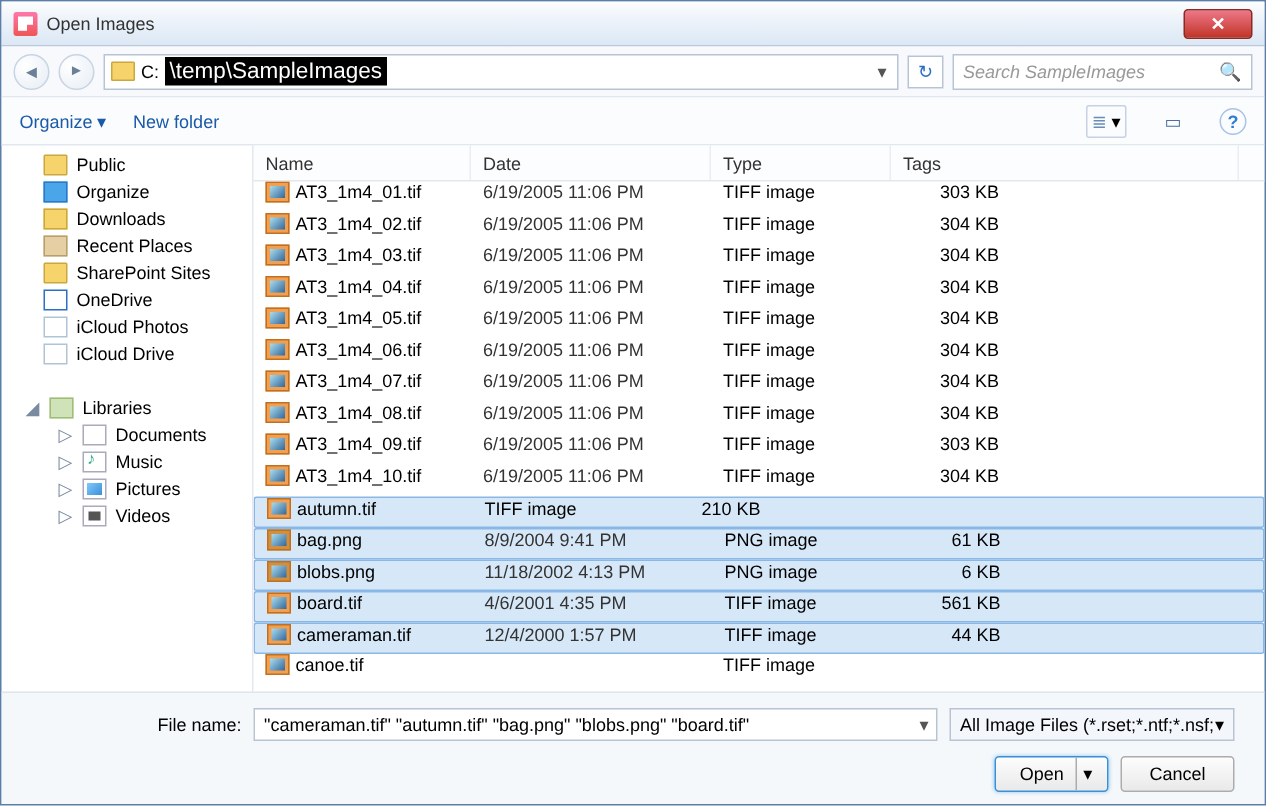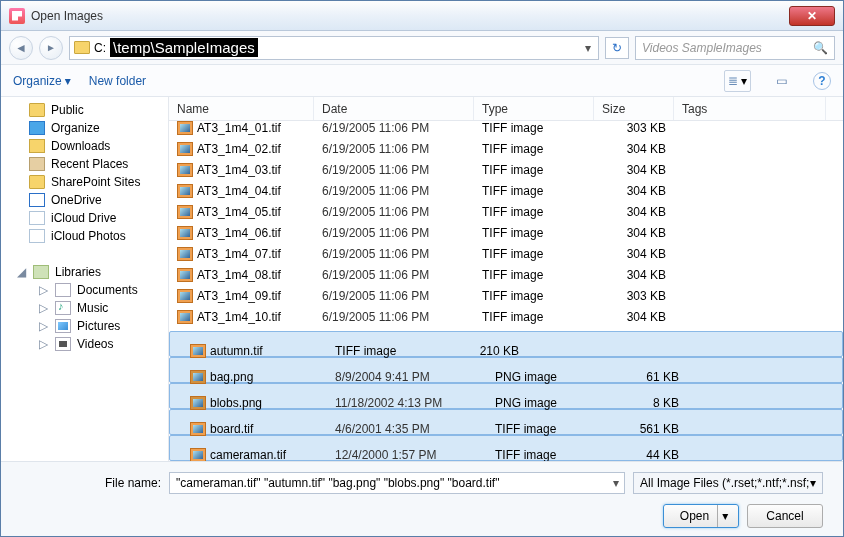--- a/index.html
+++ b/index.html
@@ -116,7 +116,7 @@
   </div>
   <div class="refresh">↻</div>
   <div class="searchbox">
-    <span>Videos SampleImages</span>
+    <span>Search SampleImages</span>
     <span class="mag">🔍</span>
   </div>
 </div>

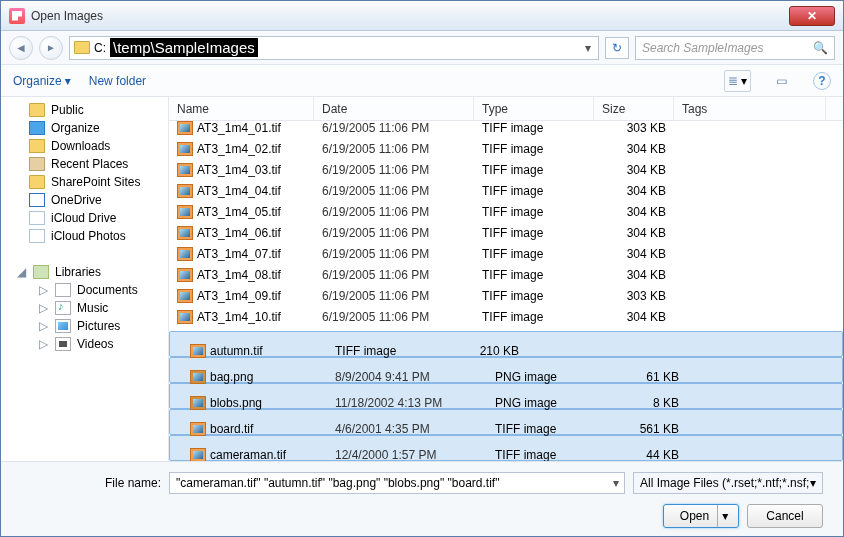--- a/index.html
+++ b/index.html
@@ -207,7 +207,6 @@
       <div class="col col-name">Name</div>
       <div class="col col-date">Date</div>
       <div class="col col-type">Type</div>
-      <div class="col col-size">Size</div>
       <div class="col col-tags">Tags</div>
     </div>
     <div class="filelist" id="filelist">

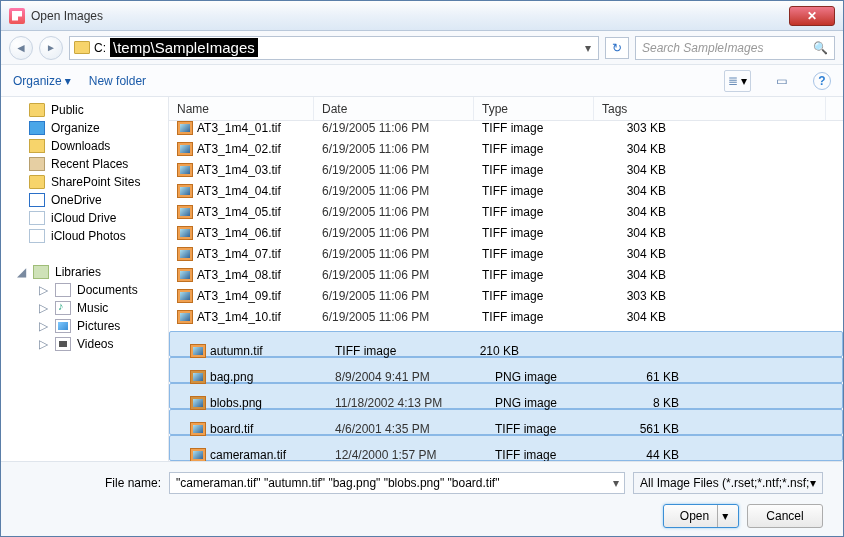--- a/index.html
+++ b/index.html
@@ -164,12 +164,12 @@
           <span>OneDrive</span>
         </div>
         <div class="tree-item">
+          <span class="ic ic-icp"></span>
+          <span>iCloud Photos</span>
+        </div>
+        <div class="tree-item">
           <span class="ic ic-icd"></span>
           <span>iCloud Drive</span>
-        </div>
-        <div class="tree-item">
-          <span class="ic ic-icp"></span>
-          <span>iCloud Photos</span>
         </div>
       </div>
     <div style="height:18px"></div>

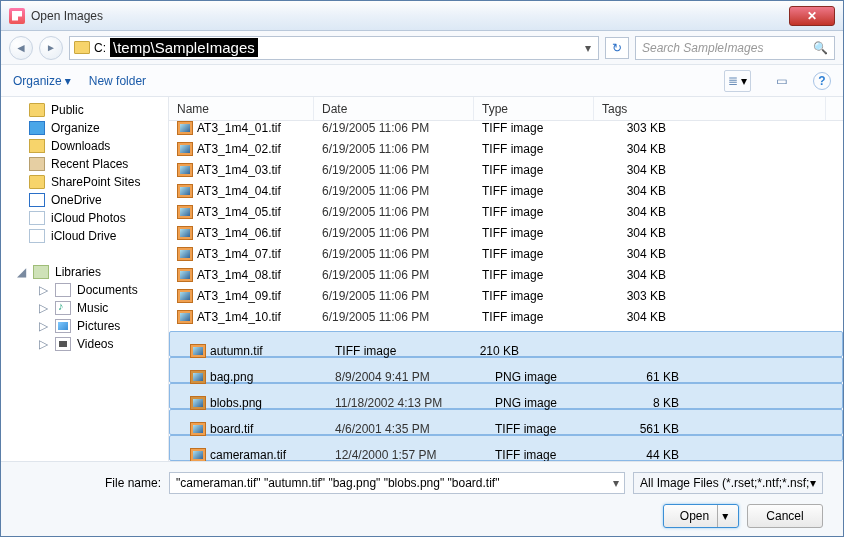--- a/index.html
+++ b/index.html
@@ -71,7 +71,7 @@
 .filelist::-webkit-scrollbar-track { background:#f0f0f0; border-left:1px solid #ddd;}
 .filelist::-webkit-scrollbar-thumb { background:#cdd6e1; border:1px solid #a9b7c9; border-radius:2px;}
 .file-row { display:flex; align-items:flex-start; height:21px; padding:0; }
-.file-row.selected { background:#d6e8f8; border:1px solid #8ab8e6; border-radius:2px; padding:12px; }
+.file-row.selected { background:#d6e8f8; border:1px solid #8ab8e6; border-radius:2px; padding:0; }
 .file-row .fname { width:145px; display:flex; align-items:center; gap:4px; padding-left:8px;}
 .file-row .fdate { width:160px; padding-left:8px; color:#333;}
 .file-row .ftype { width:120px; padding-left:8px;}

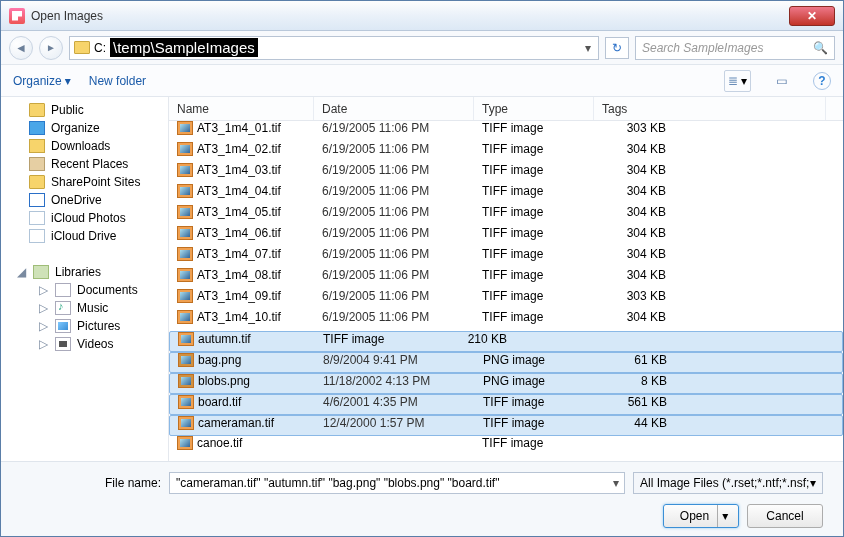--- a/index.html
+++ b/index.html
@@ -324,7 +324,7 @@
           </div>
           <div class="fdate">11/18/2002 4:13 PM</div>
           <div class="ftype">PNG image</div>
-          <div class="fsize">8 KB</div>
+          <div class="fsize">6 KB</div>
         </div>
         <div class="file-row selected">
           <div class="fname">

